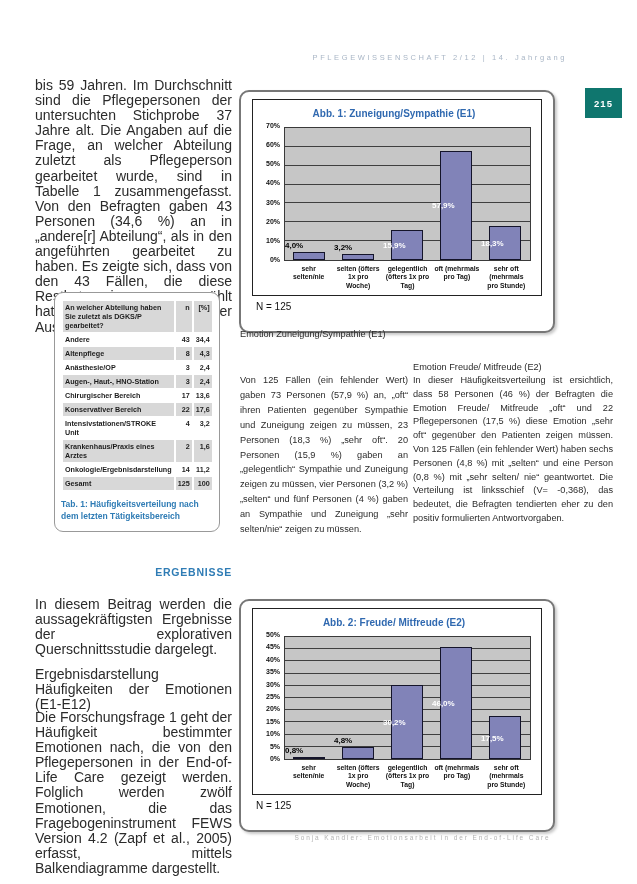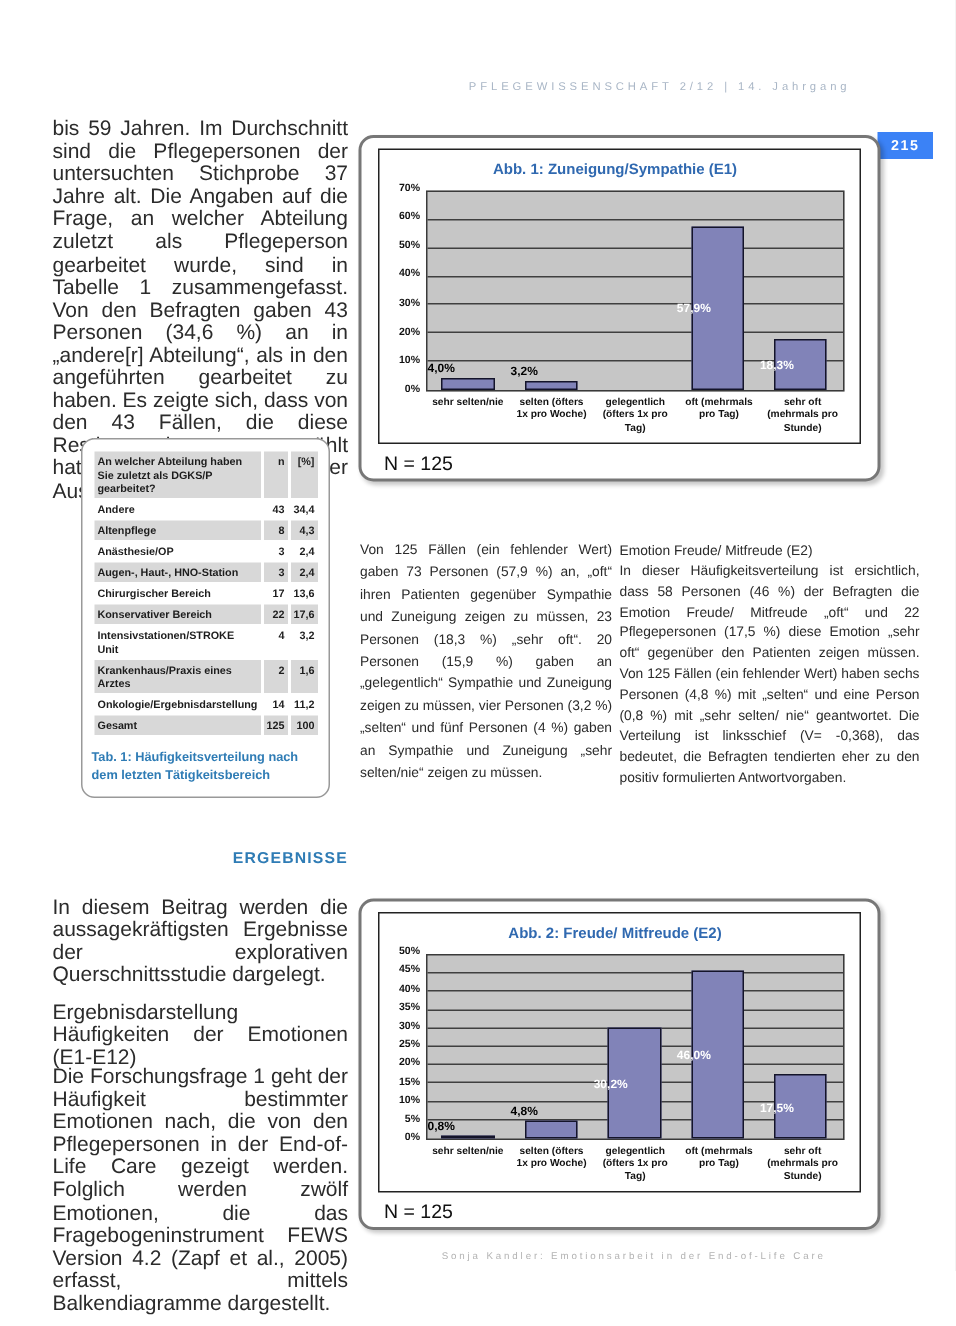--- a/index.html
+++ b/index.html
@@ -15,8 +15,8 @@
     text-align:right; font-size:7.5px; letter-spacing:2.6px; color:#a9b6c6;
   }
   .page-badge {
-    position:absolute; top:88px; right:15px; width:37px; height:18px;
-    background:#3b82f6; color:#fff; display:flex; align-items:center; justify-content:center;
+    position:absolute; top:88px; right:15px; width:37px; height:30px;
+    background:#0f766e; color:#fff; display:flex; align-items:center; justify-content:center;
     font-size:9.5px; font-weight:bold; letter-spacing:1px;
   }
   .page-footer {

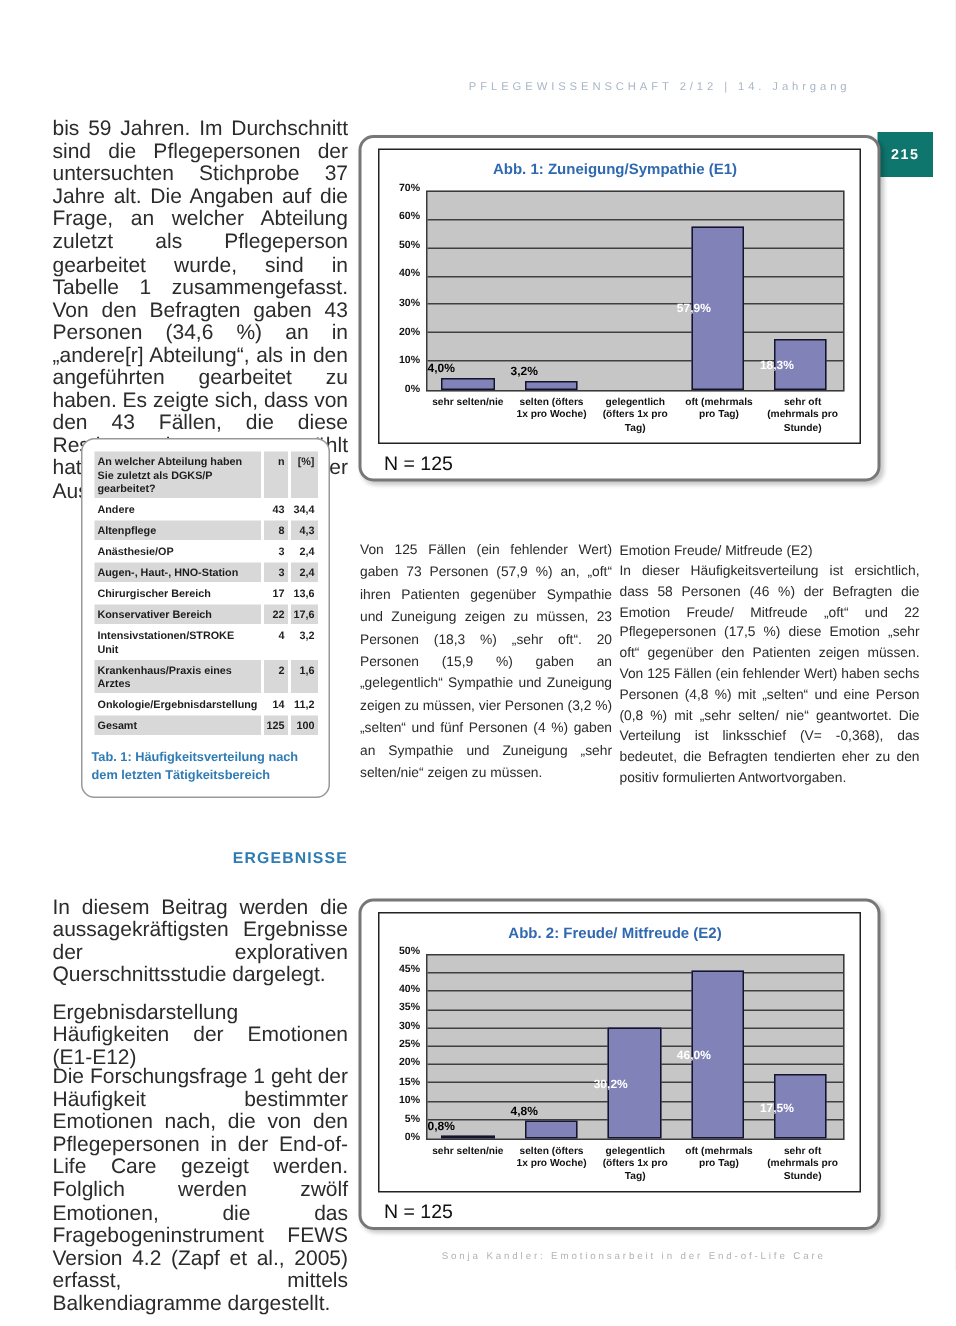--- a/index.html
+++ b/index.html
@@ -52,8 +52,8 @@
   .table-caption { margin-top:8px; color:#2f7cb5; font-weight:bold; font-size:8.5px; line-height:11.5px; }
   
   .chart-outer {
-    position:absolute; left:239px; width:348px; background:#fff;
-    border:2px solid #777; border-radius:10px; padding:7px 11px 0 11px;
+    position:absolute; left:239px; width:316px; background:#fff;
+    border:2px solid #777; border-radius:10px; padding:7px 11px 16px 11px;
     box-shadow:2px 2px 3px rgba(0,0,0,.22);
   }
   .chart-outer.c1 { top:90px; }

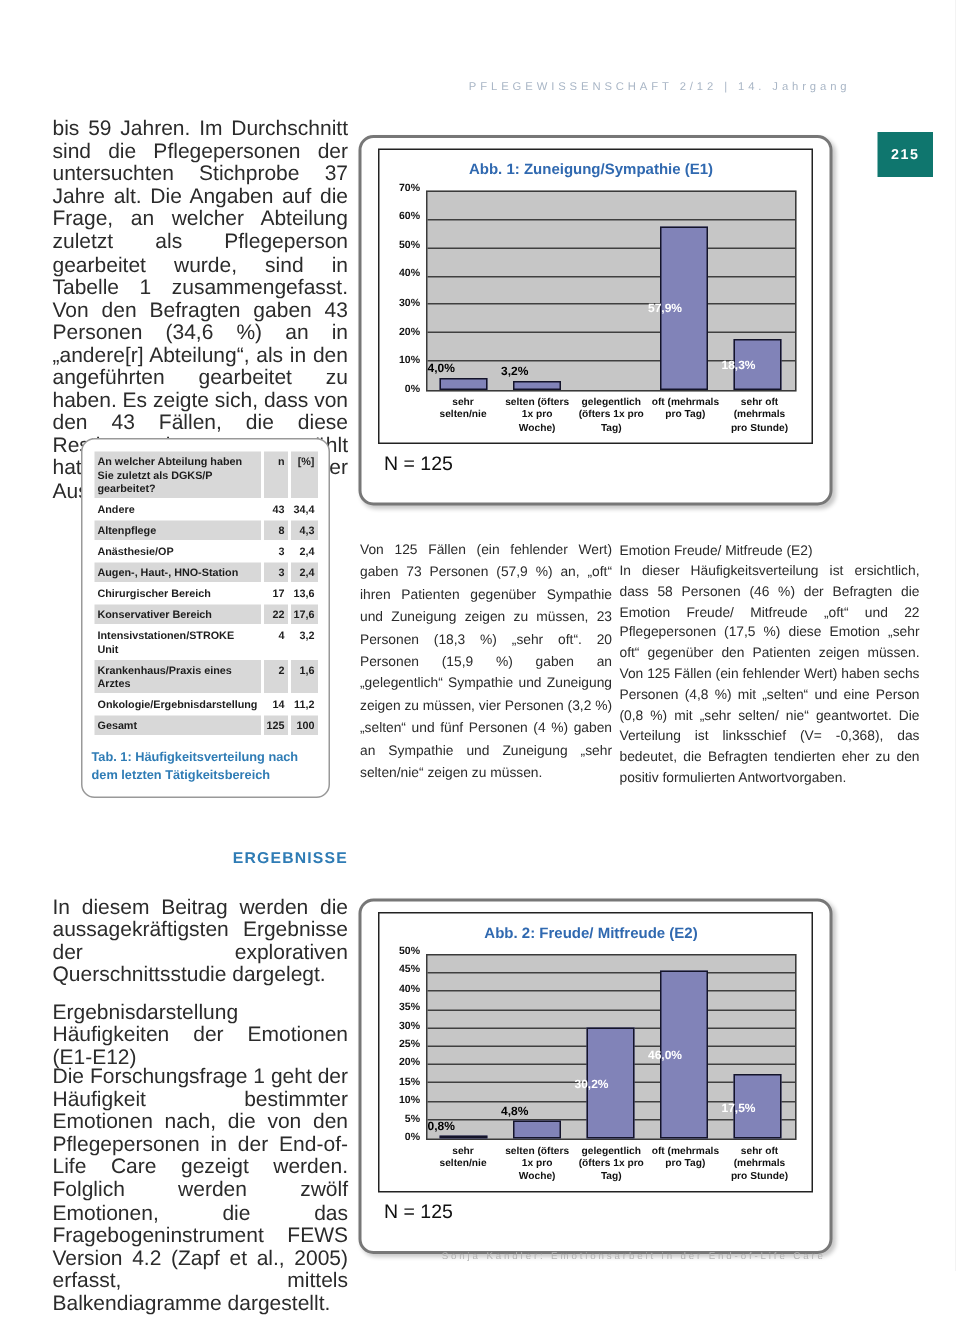--- a/index.html
+++ b/index.html
@@ -181,6 +181,10 @@
               <div class="bar" style="height: 4.57143%; background: rgb(129, 131, 184);"></div>
               <div class="bar-label" style="bottom: calc(4.57143% + 2px); color: rgb(0, 0, 0);">3,2%</div>
             </div>
+            <div class="slot" style="left: 40%;">
+              <div class="bar" style="height: 22.7143%; background: rgb(129, 131, 184);"></div>
+              <div class="bar-label" style="bottom: calc(11.3571% - 5px); color: rgb(255, 255, 255);">15,9%</div>
+            </div>
             <div class="slot" style="left: 60%;">
               <div class="bar" style="height: 82.7143%; background: rgb(129, 131, 184);"></div>
               <div class="bar-label" style="bottom: calc(41.3571% - 5px); color: rgb(255, 255, 255);">57,9%</div>

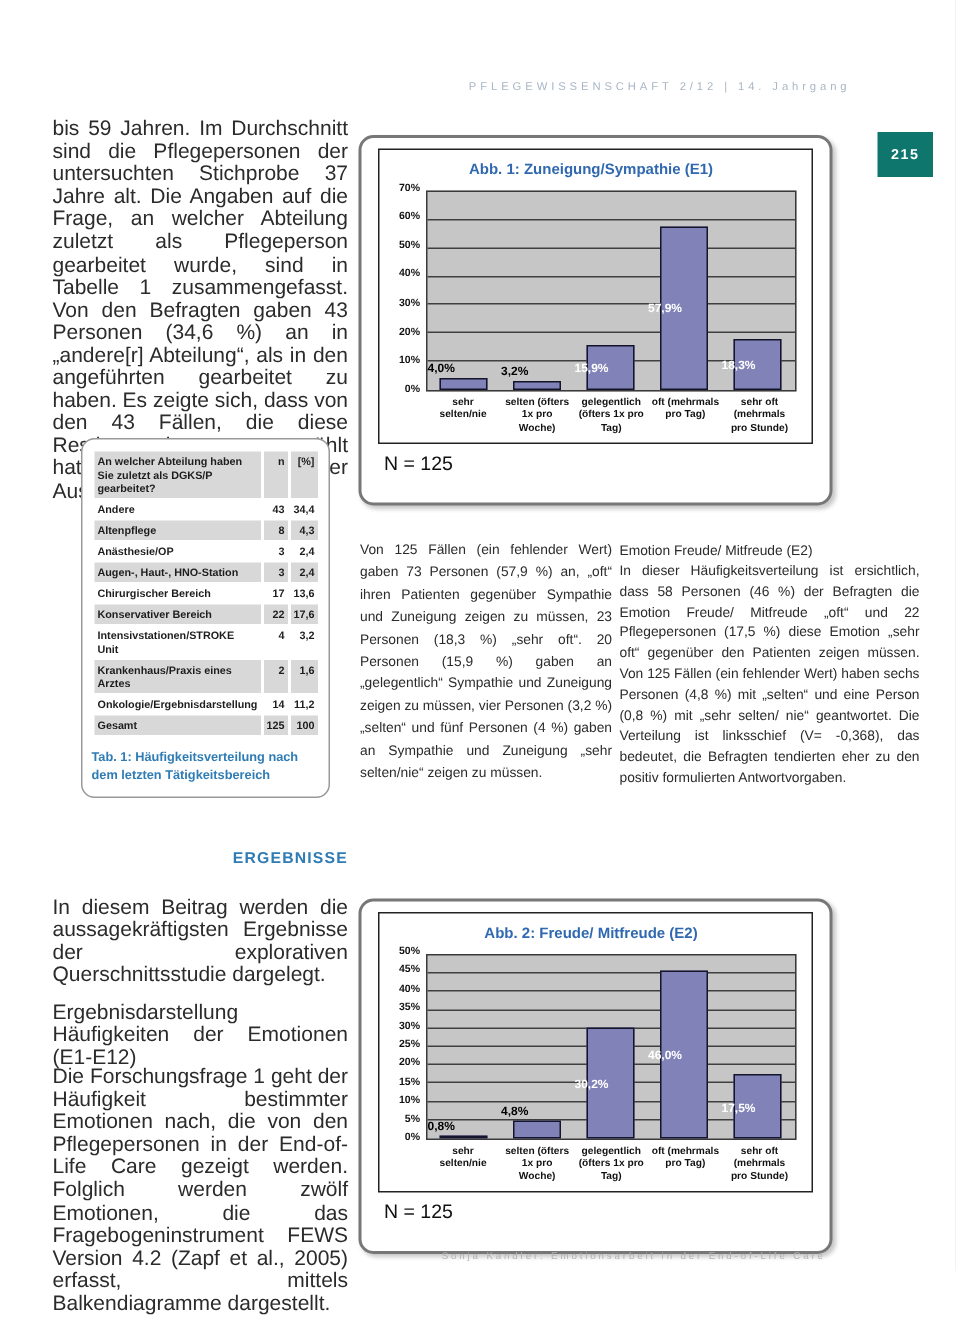--- a/index.html
+++ b/index.html
@@ -70,7 +70,7 @@
   .bar-label { position:absolute; width:100%; font-weight:bold; font-size:8px; }
   .x-axis { display:flex; margin-left:27px; padding-top:4px; }
   .xlabel { flex:1; text-align:center; font-weight:bold; font-size:6.8px; line-height:8.4px; color:#111; padding:0 2px; }
-  .n-label { margin:5px 0 3px 4px; font-size:13px; color:#111; }
+  .n-label { margin:5px 0 3px 4px; font-size:10px; color:#111; }
 </style>
 </head>
 <body>

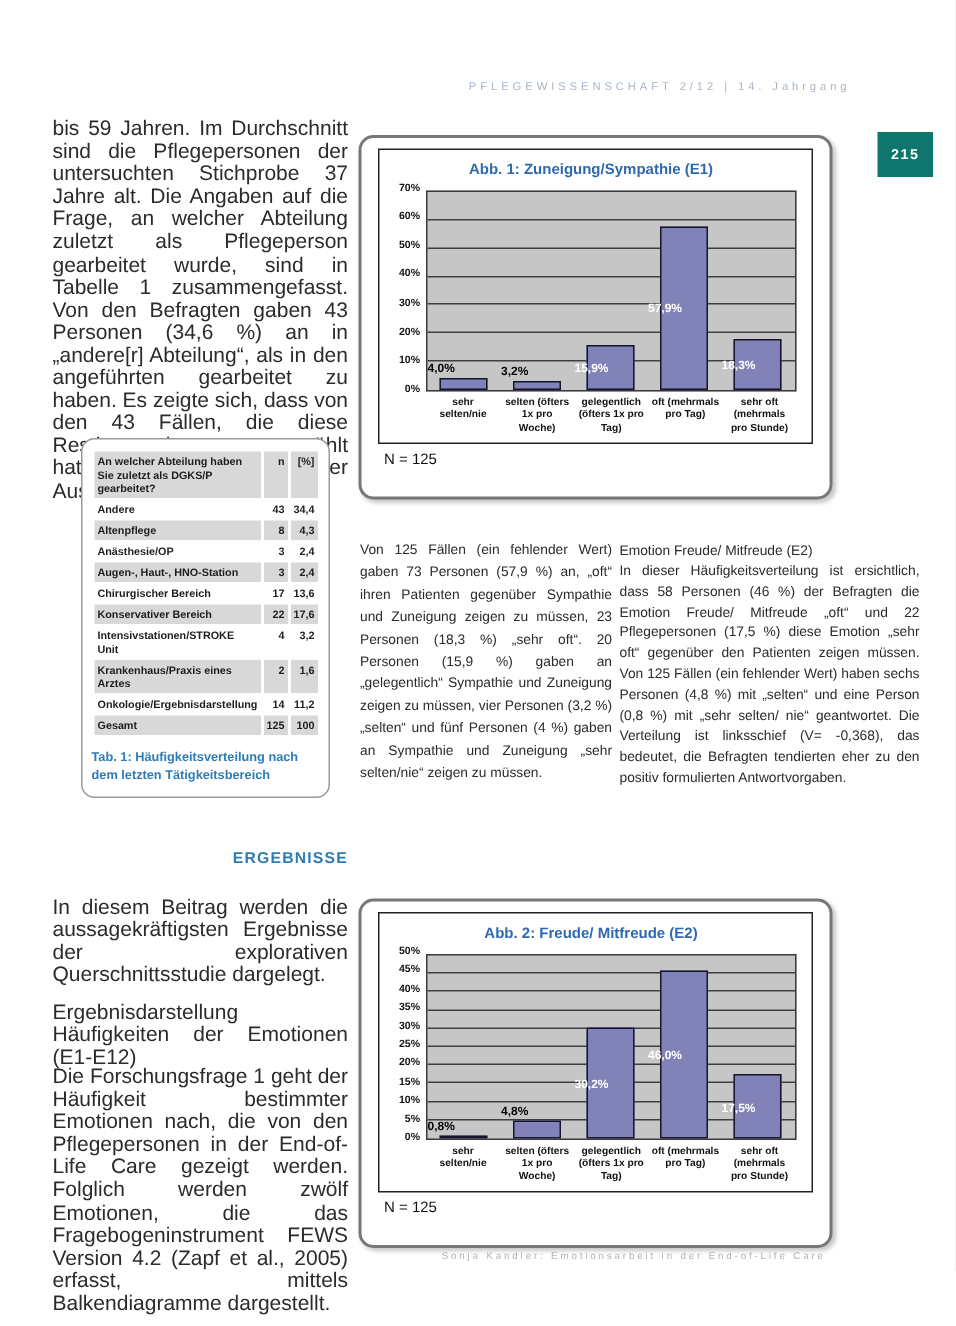--- a/index.html
+++ b/index.html
@@ -207,6 +207,7 @@
   </div>
 
   <div class="mid-col">
+    <div class="col-head">Emotion Zuneigung/Sympathie (E1)</div>
     <div class="para">Von 125 Fällen (ein fehlender Wert) gaben 73 Personen (57,9 %) an, „oft“ ihren Patienten gegenüber Sympathie und Zuneigung zeigen zu müssen, 23 Personen (18,3 %) „sehr oft“. 20 Personen (15,9 %) gaben an „gelegentlich“ Sympathie und Zuneigung zeigen zu müssen, vier Personen (3,2 %) „selten“ und fünf Personen (4 %) gaben an Sympathie und Zuneigung „sehr selten/nie“ zeigen zu müssen.</div>
   </div>
 

